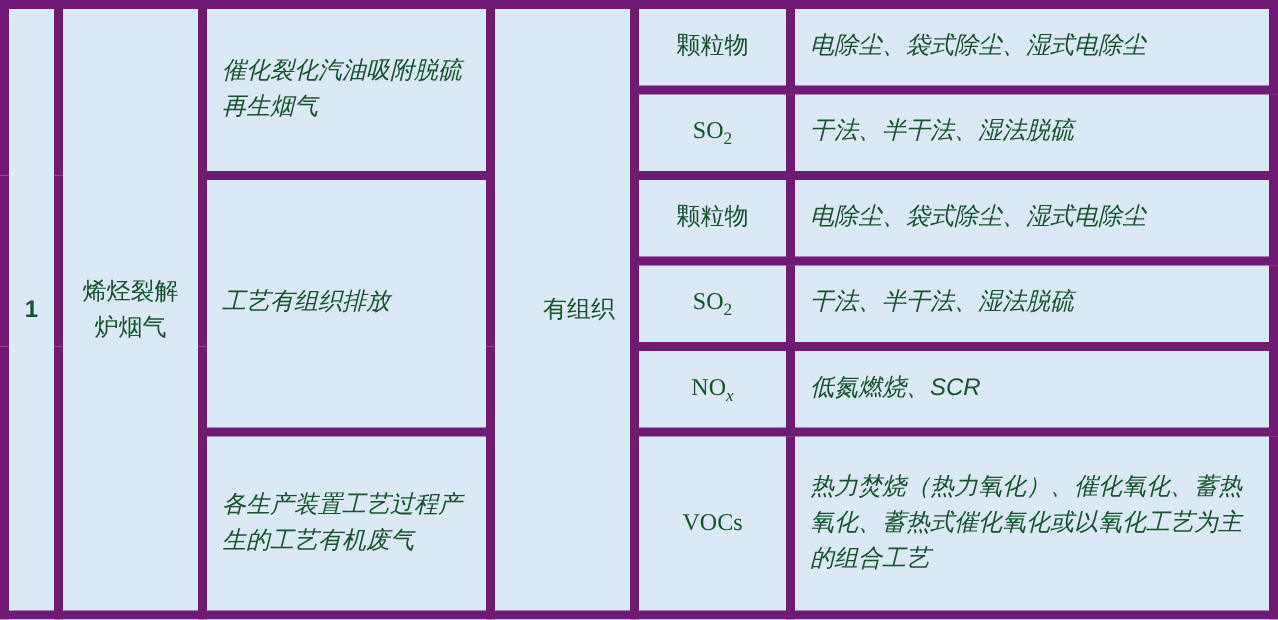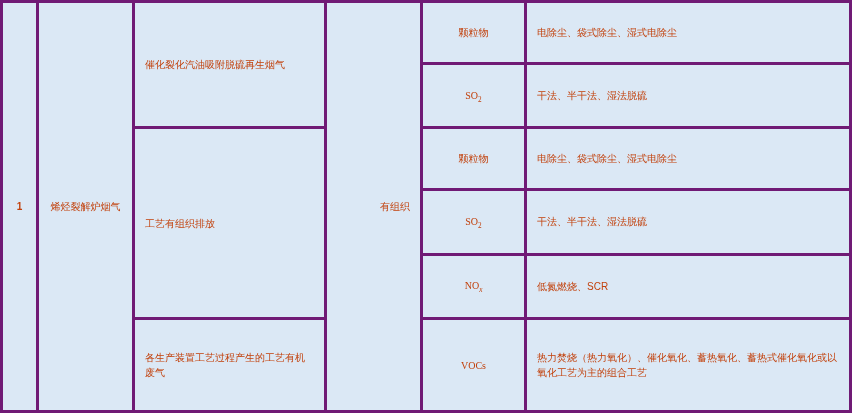--- a/index.html
+++ b/index.html
@@ -28,10 +28,10 @@
     background: #dbe8f5;
   }
   table.grid td {
-    border: 3px solid #701a75;
+    border: 6px solid #701a75;
     background: #dbe8f5;
-    color: #c2410c;
-    font-size: 10px;
+    color: #14532d;
+    font-size: 16px;
     line-height: 1.5;
     padding: 6px 10px;
     vertical-align: middle;

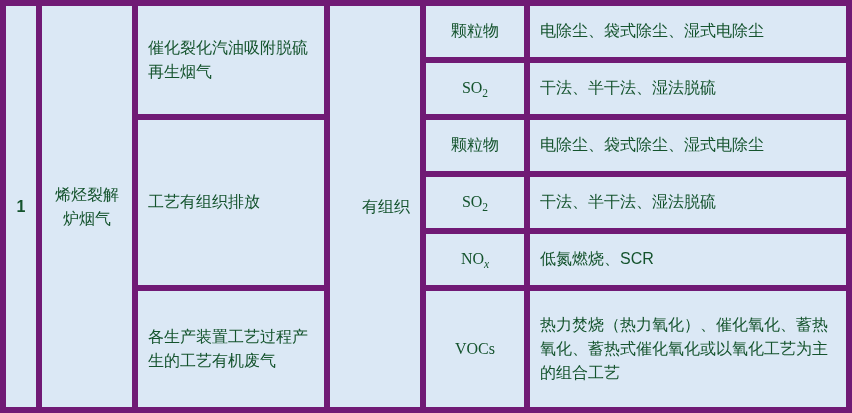--- a/index.html
+++ b/index.html
@@ -61,6 +61,7 @@
   }
   td.meas {
     text-align: left;
+    font-style: italic;
   }
   .sub {
     font-size: 0.72em;

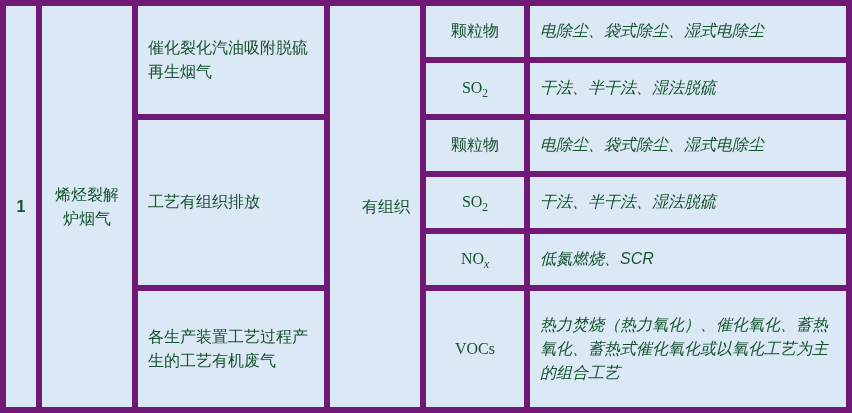--- a/index.html
+++ b/index.html
@@ -50,6 +50,7 @@
   td.src {
     text-align: left;
     width: 192px;
+    font-style: italic;
   }
   td.org {
     text-align: right;

